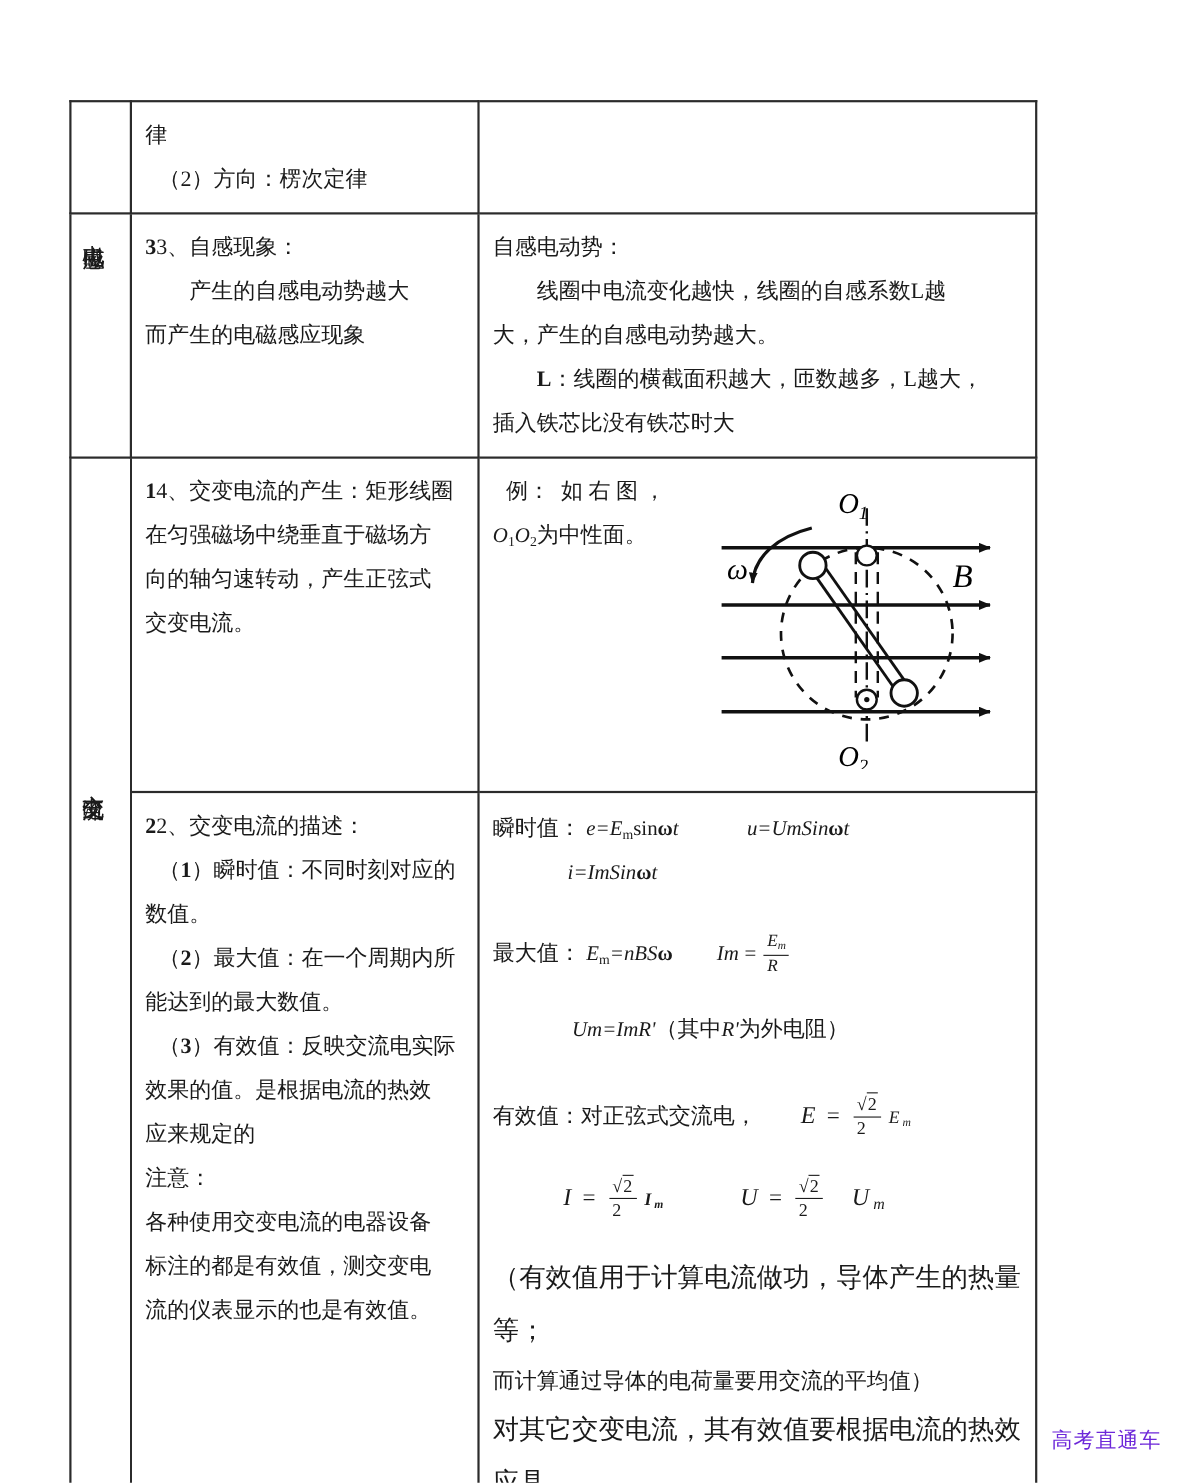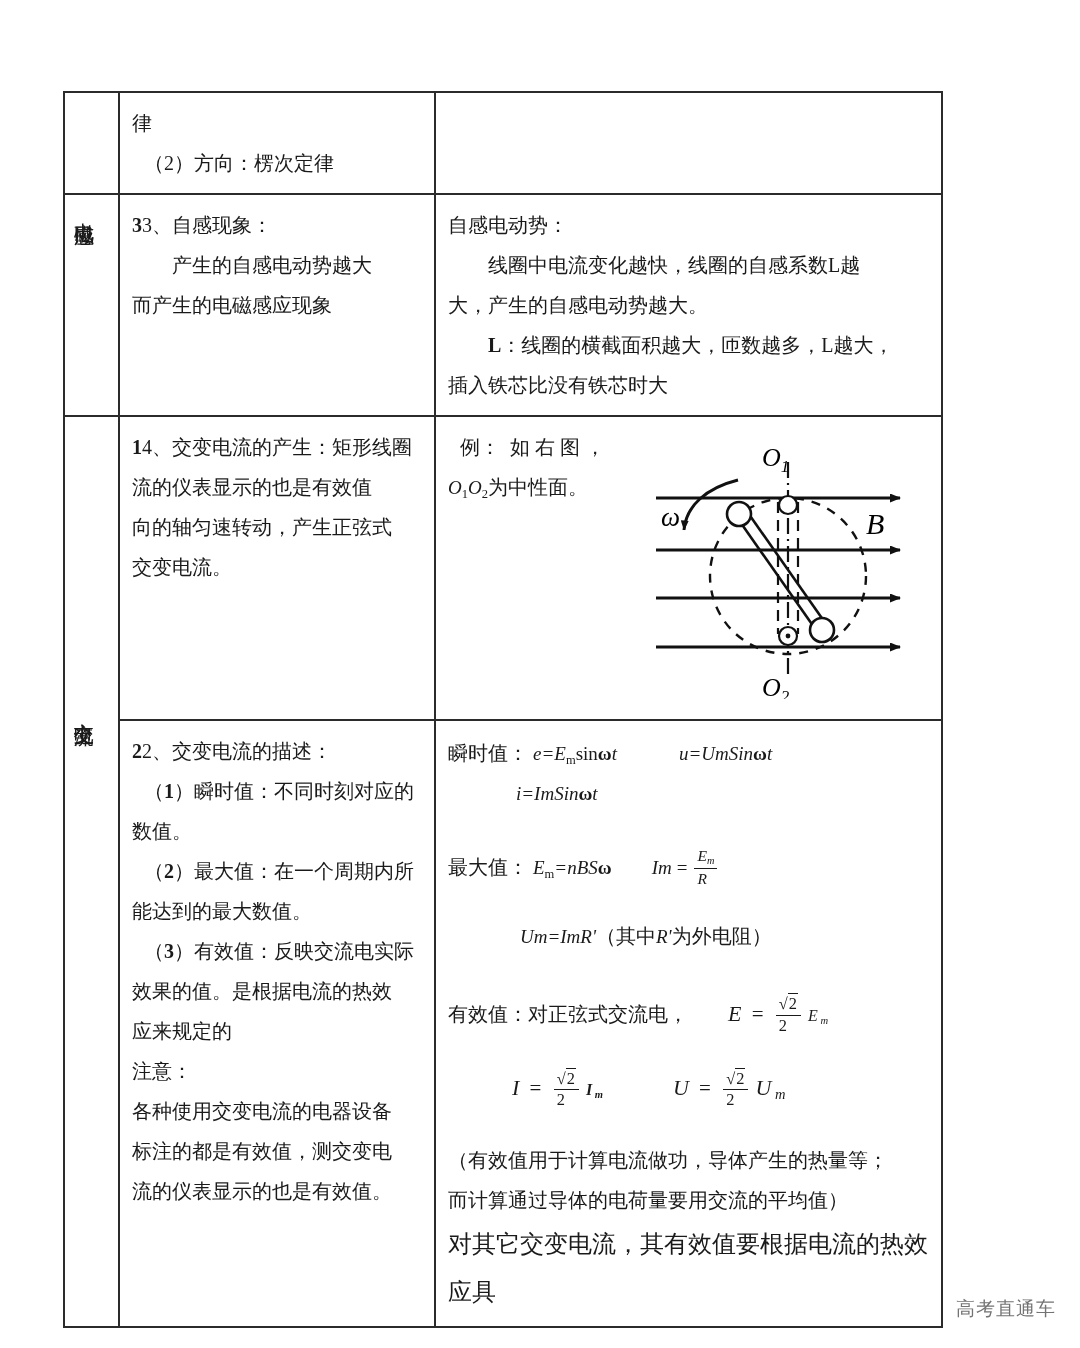--- a/index.html
+++ b/index.html
@@ -222,7 +222,7 @@
         <td>
           <div class="cell" style="min-height:266px;">
             <p><b class="num">1</b><span>4、交变电流的产生：矩形线圈</span></p>
-            <p>流的仪表显示的也是有效值</p>
+            <p>在匀强磁场中绕垂直于磁场方</p>
             <p>向的轴匀速转动，产生正弦式</p>
             <p>交变电流。</p>
           </div>

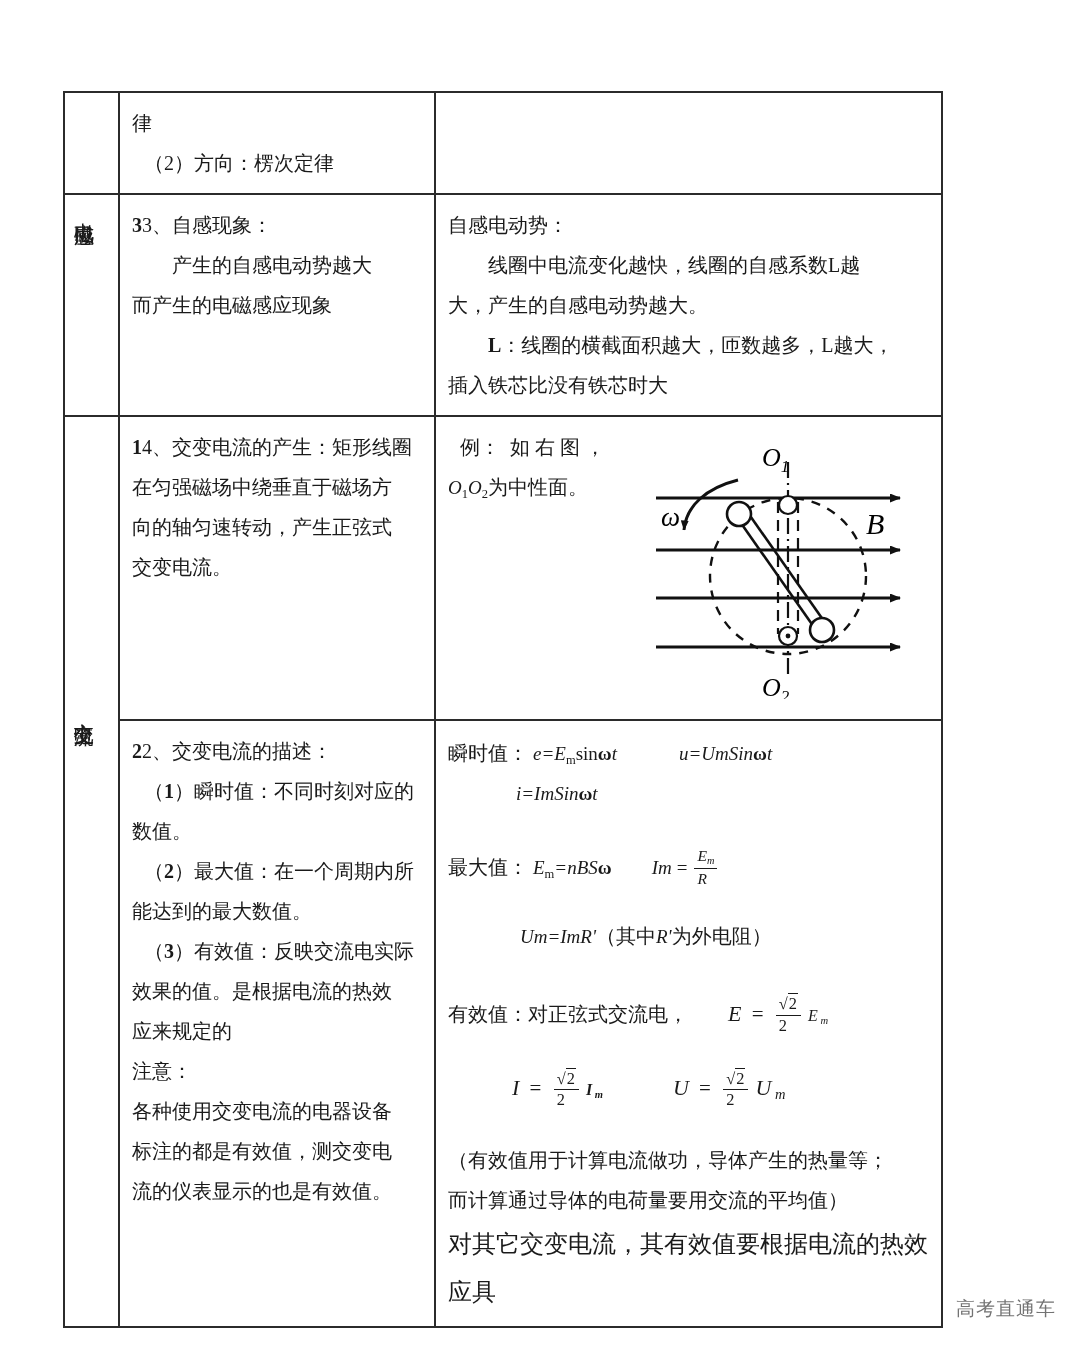--- a/index.html
+++ b/index.html
@@ -366,7 +366,7 @@
                 <span class="nume sqrt2"><span class="rad">√</span><span class="radicand">2</span></span>
                 <span class="deno">2</span>
               </span>
-              <span class="math" style="font-size:22px;">U<span class="sub-i">&nbsp;m</span></span>
+              <span class="math" style="font-size:22px;margin-left:19px;">U<span class="sub-i">&nbsp;m</span></span>
             </p>
 
             <div style="height:30px;"></div>

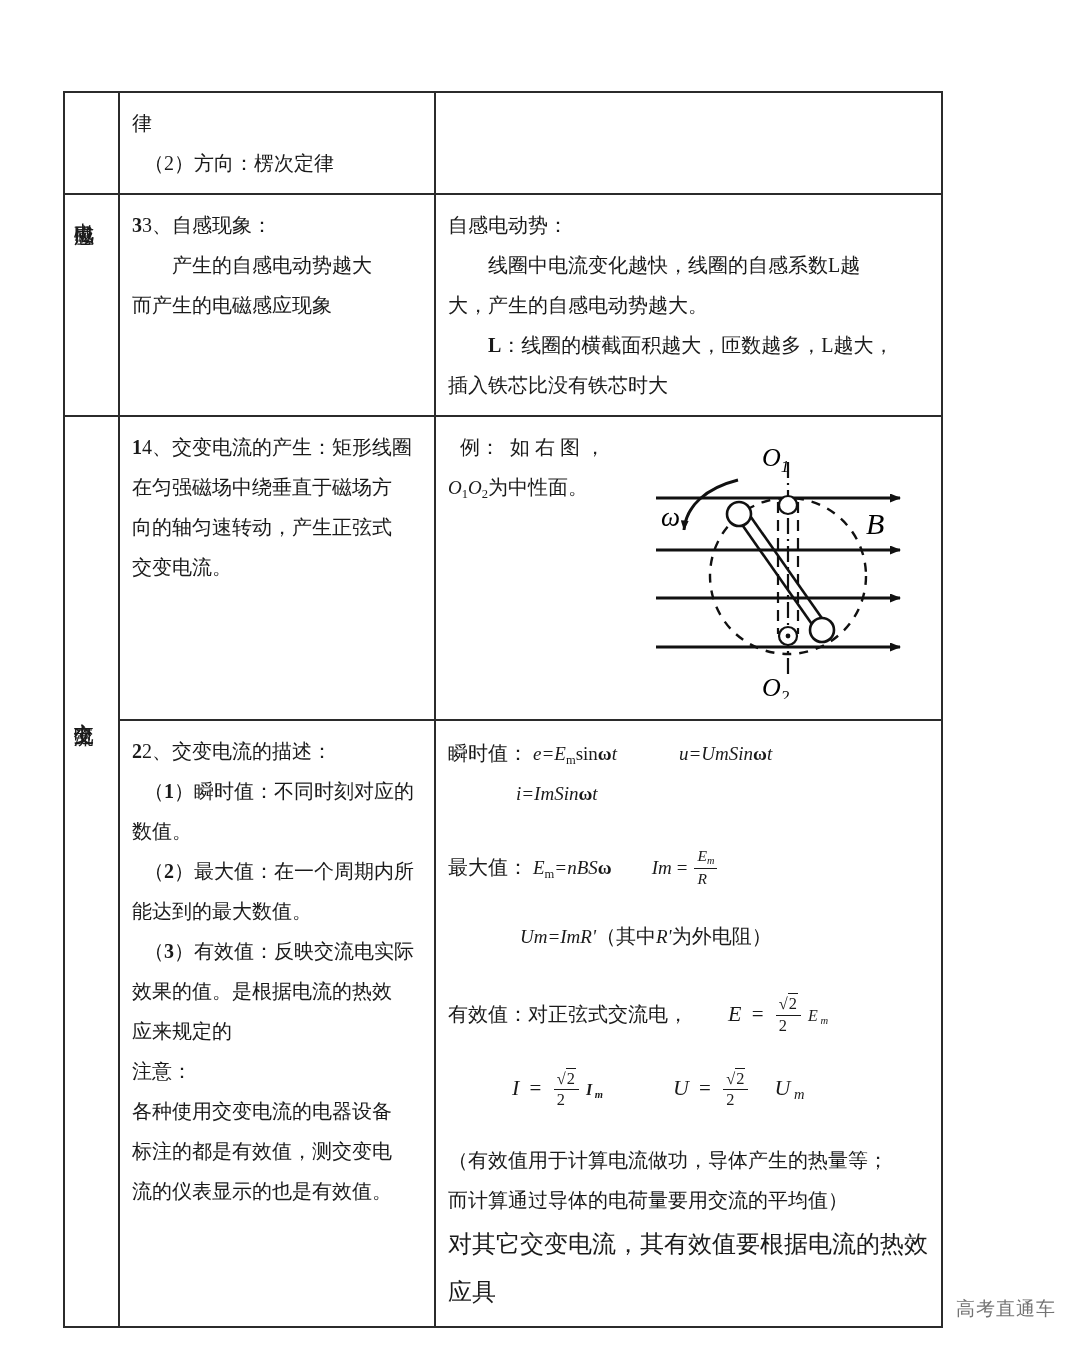--- a/index.html
+++ b/index.html
@@ -371,7 +371,7 @@
 
             <div style="height:30px;"></div>
 
-            <p class="eqline wrap" style="font-size:20px;line-height:2.0;">（有效值用于计算电流做功，导体产生的热量等；</p>
+            <p class="eqline wrap" style="font-size:24px;line-height:2.0;font-family:Liberation Mono, monospace;">（有效值用于计算电流做功，导体产生的热量等；</p>
             <p class="eqline wrap" style="font-size:20px;line-height:2.0;">而计算通过导体的电荷量要用交流的平均值）</p>
             <p class="eqline wrap" style="font-size:24px;line-height:2.0;">对其它交变电流，其有效值要根据电流的热效应具</p>
           </div>

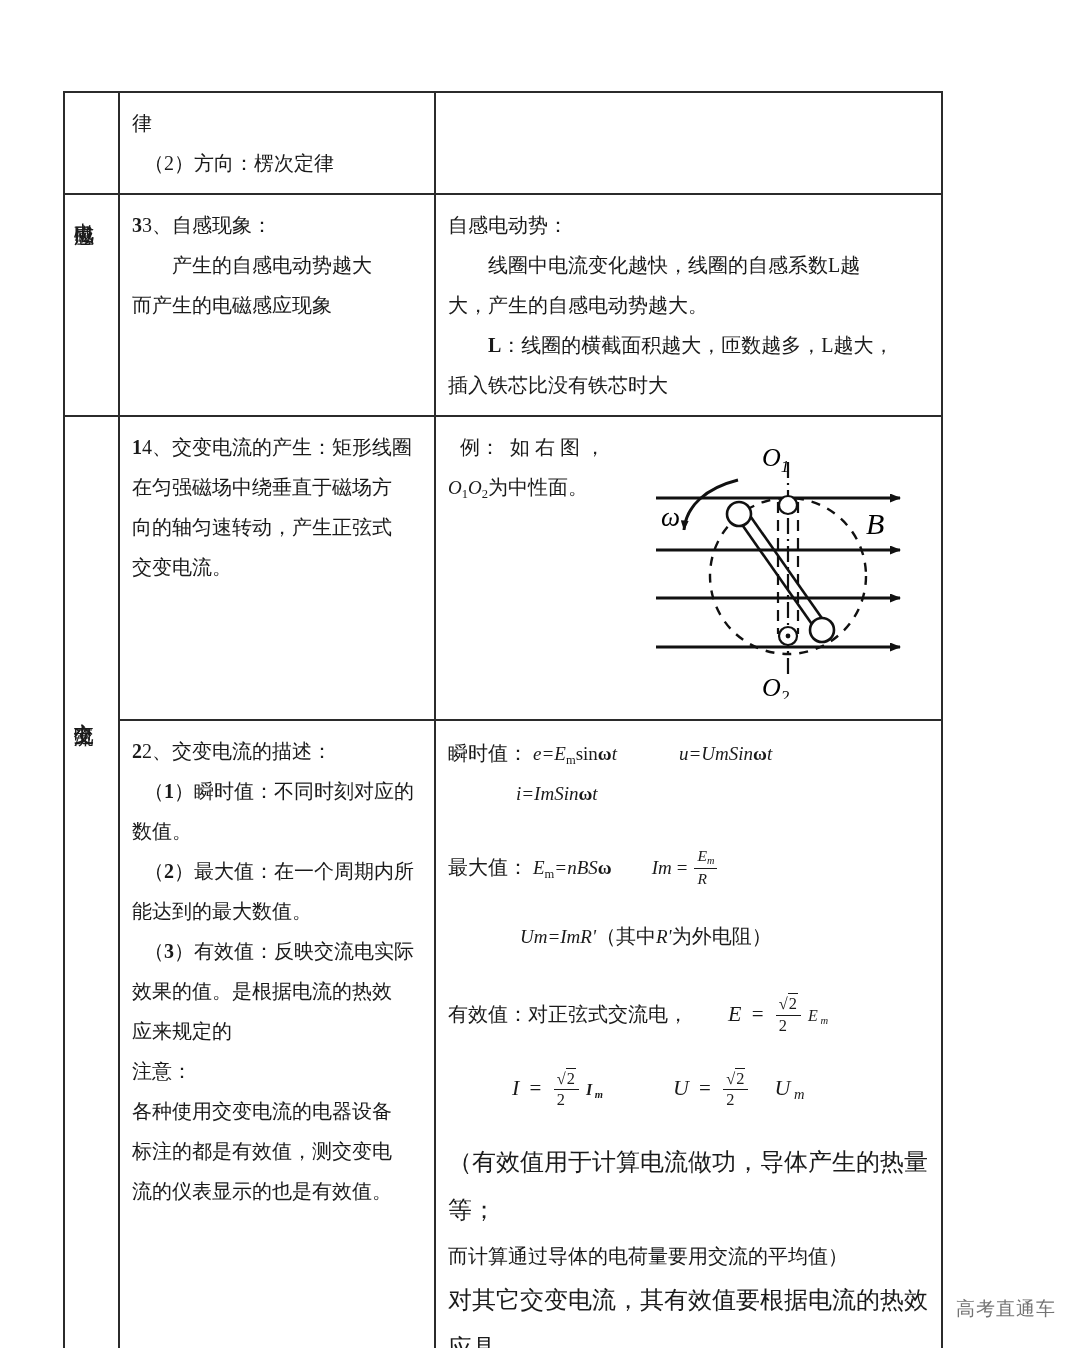--- a/index.html
+++ b/index.html
@@ -164,7 +164,7 @@
     right: 24px;
     top: 1296px;
     font-size: 19px;
-    color: #737373;
+    color: #6d28d9;
     letter-spacing: 1px;
     font-family: "Liberation Sans", "DejaVu Sans", sans-serif;
   }

